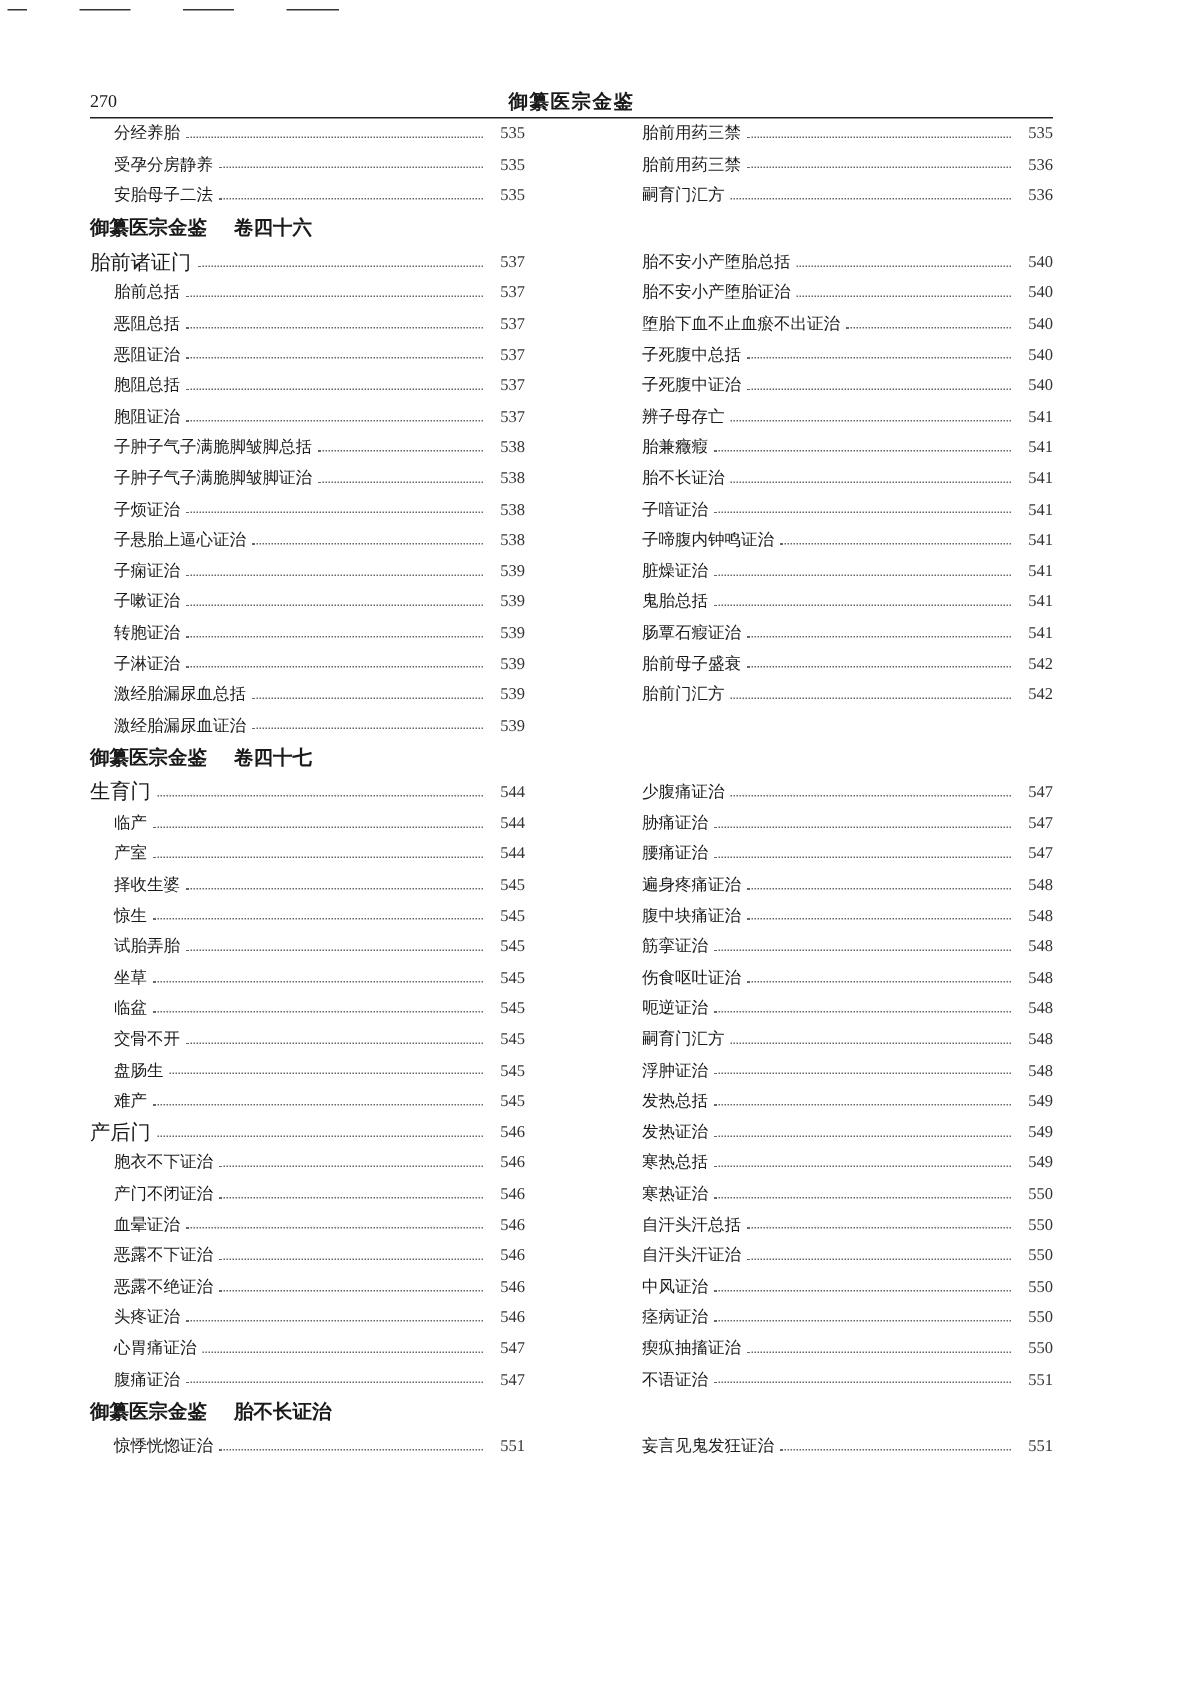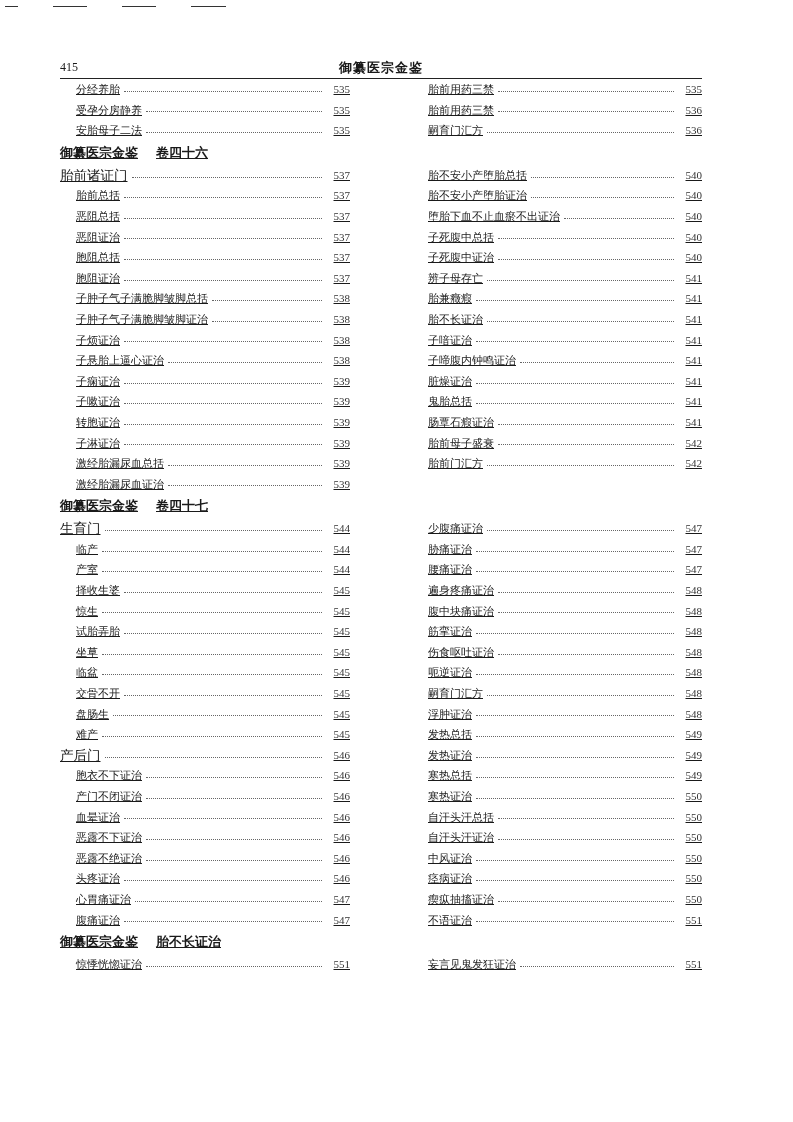--- a/index.html
+++ b/index.html
@@ -50,7 +50,7 @@
 </div>
 
 <div class="page-header">
-  <span class="page-number">415</span>
+  <span class="page-number">270</span>
   <div class="running-title">御纂医宗金鉴</div>
 </div>
 <div class="header-rule"></div>

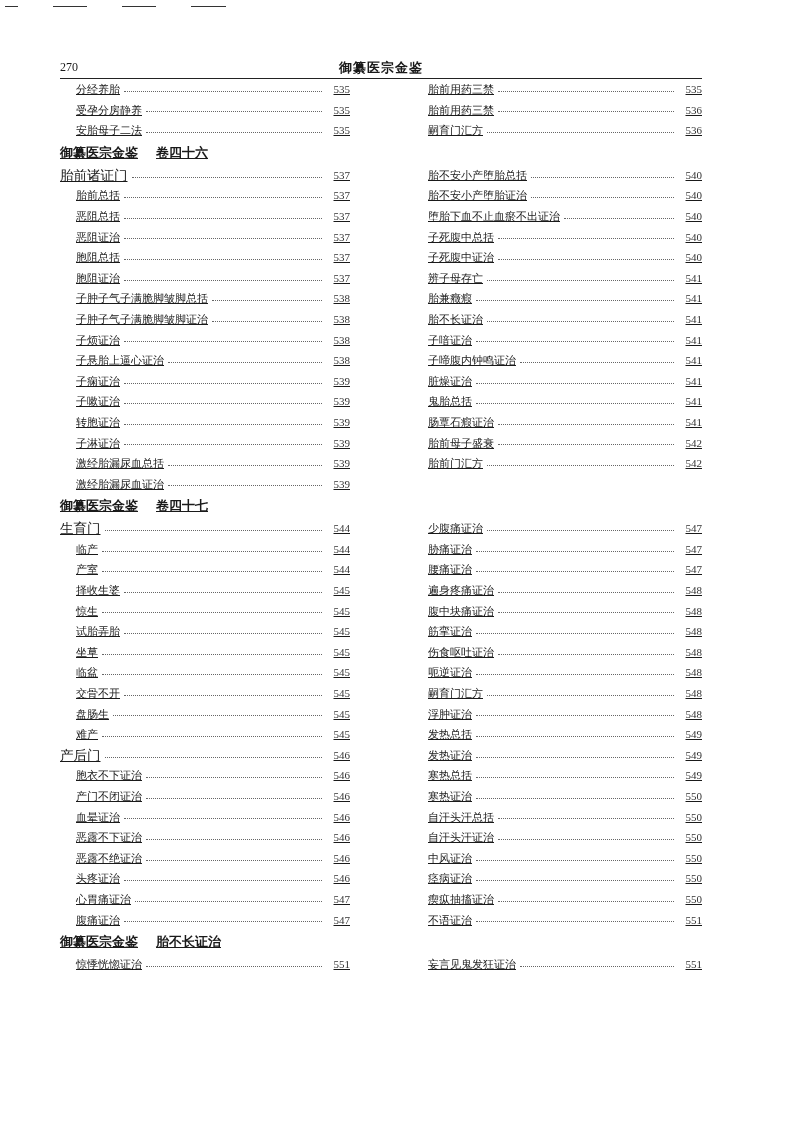--- a/index.html
+++ b/index.html
@@ -17,7 +17,7 @@
   .running-title { position: absolute; left: 0; right: 0; top: 0; text-align: center; font-size: 13px; font-weight: bold; font-family: "DejaVu Sans", sans-serif; letter-spacing: 1px; }
   .header-rule { position: absolute; left: 60px; top: 78px; width: 642px; height: 1px; background: #222; }
 
-  .toc { position: absolute; left: 60px; top: 79px; width: 642px; text-decoration: underline; }
+  .toc { position: absolute; left: 60px; top: 79px; width: 642px; }
   .section-heading {
     height: 24px; line-height: 24px; text-align: left;
     font-family: "DejaVu Sans", sans-serif; font-weight: bold; font-size: 13px;

